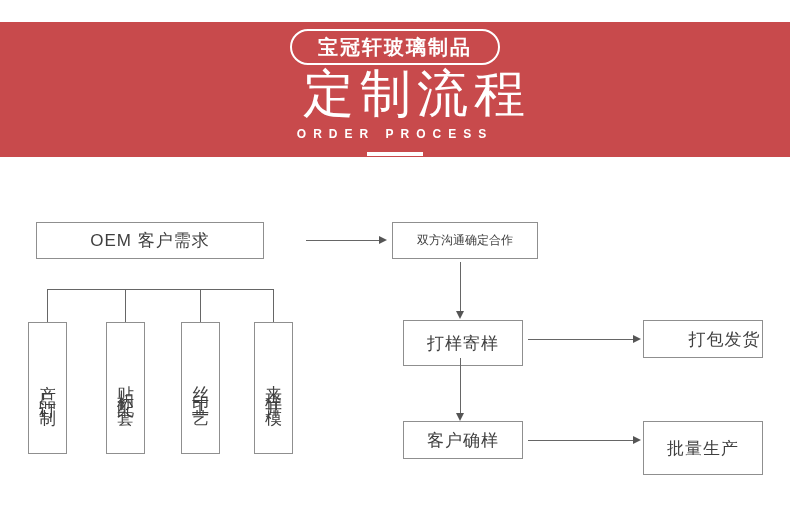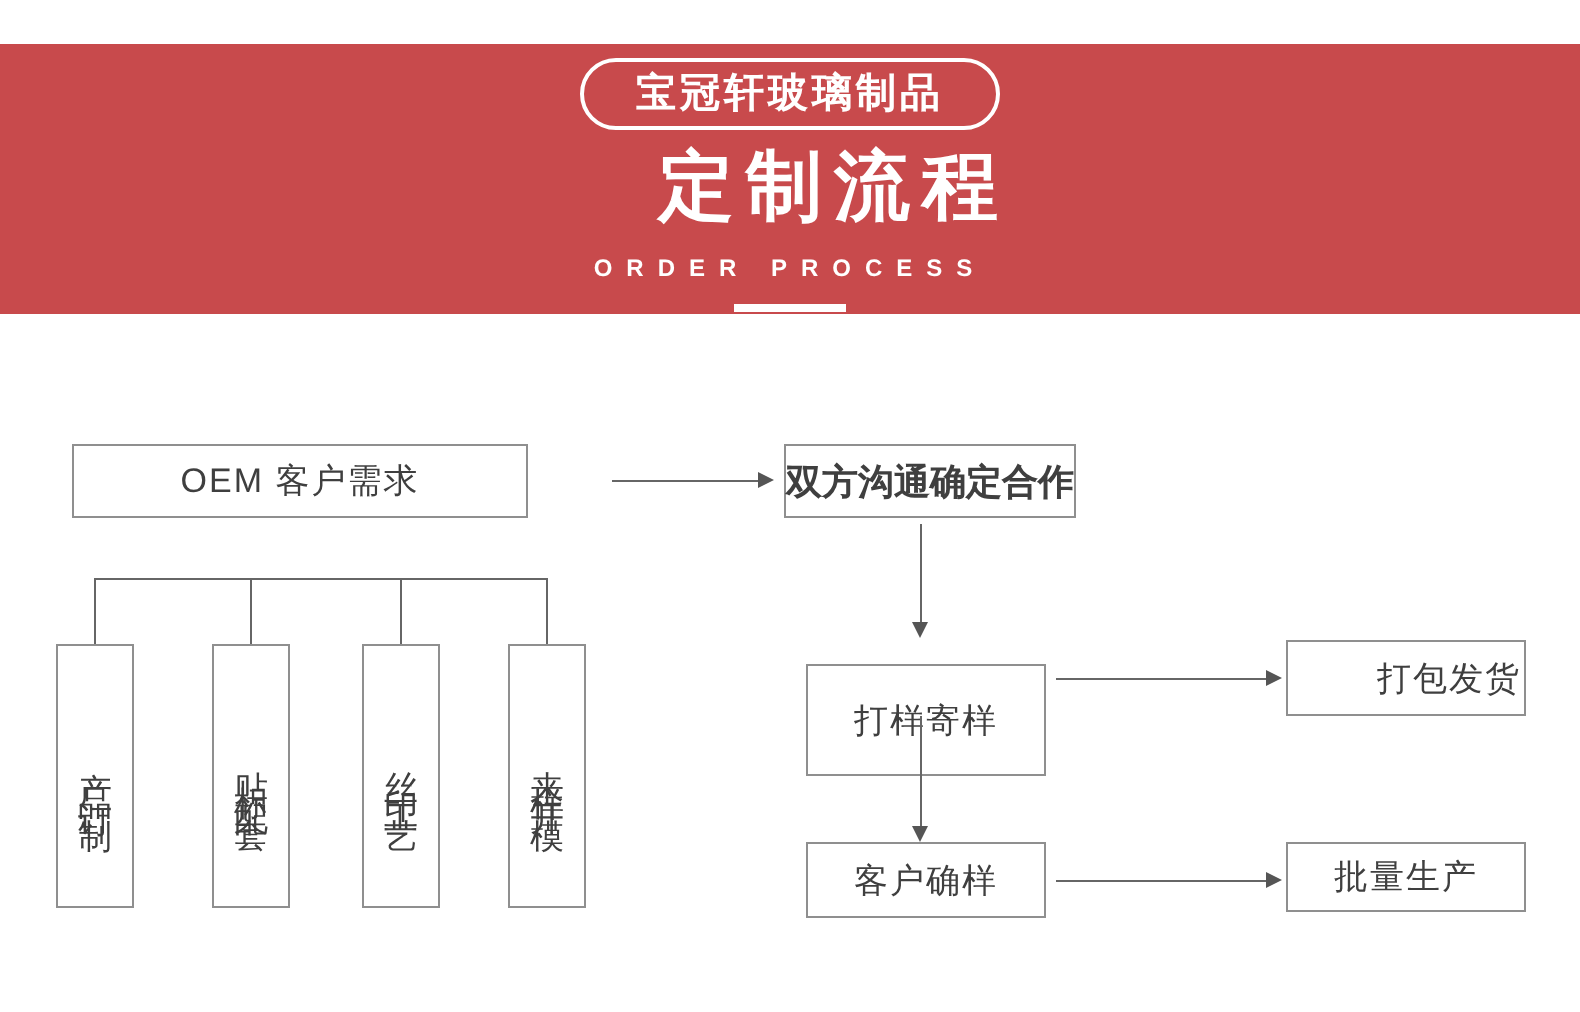--- a/index.html
+++ b/index.html
@@ -18,7 +18,7 @@
     padding:3px 26px;font-size:20px;font-weight:700;letter-spacing:2px;line-height:26px;
   }
   .banner-title{
-    margin-top:1px;font-size:38px;font-weight:700;letter-spacing:6px;line-height:56px;padding-left:44px;
+    margin-top:1px;font-size:51px;font-weight:400;letter-spacing:6px;line-height:56px;padding-left:44px;
   }
   .banner-sub{
     margin-top:2px;font-size:12px;font-weight:700;letter-spacing:7px;line-height:20px;

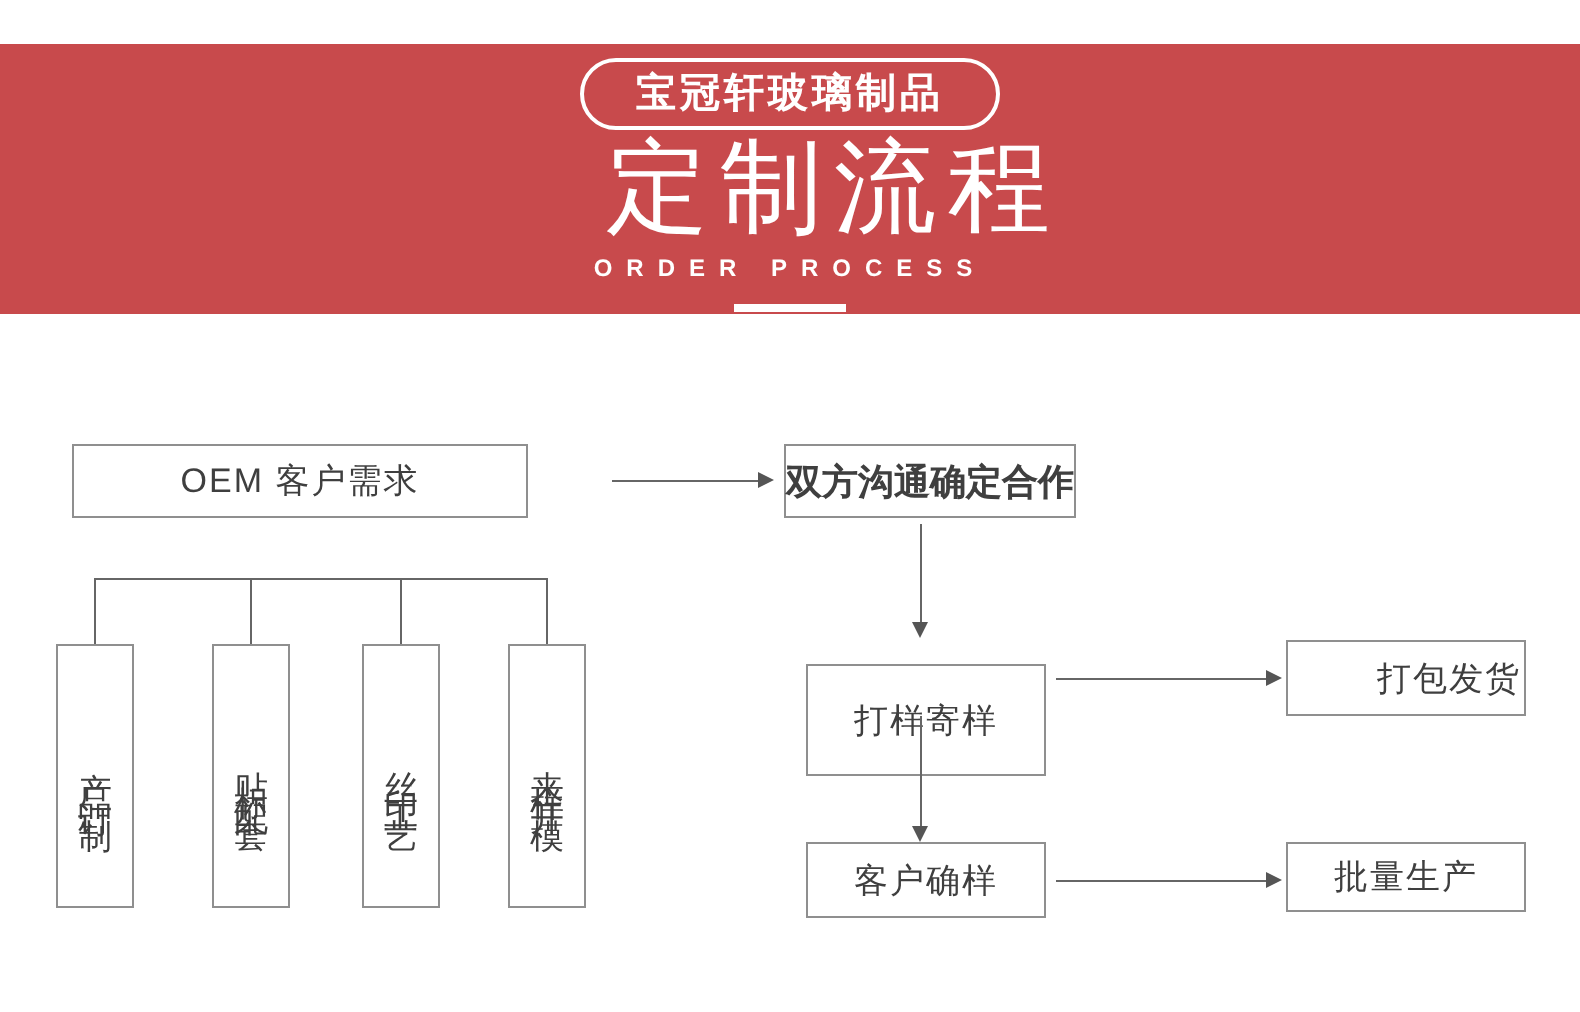--- a/index.html
+++ b/index.html
@@ -66,7 +66,7 @@
   <div class="hline" style="left:306px;top:240px;width:74px;"></div>
   <div class="ah-right" style="left:379px;top:236px;"></div>
 
-  <div class="fbox" style="left:392px;top:222px;width:146px;height:37px;font-size:18px;letter-spacing:0;font-weight:bold;">双方沟通确定合作</div>
+  <div class="fbox" style="left:392px;top:222px;width:146px;height:37px;font-size:12px;letter-spacing:0;">双方沟通确定合作</div>
 
   <div class="hline" style="left:47px;top:289px;width:227px;"></div>
   <div class="vline" style="left:47px;top:289px;height:33px;"></div>

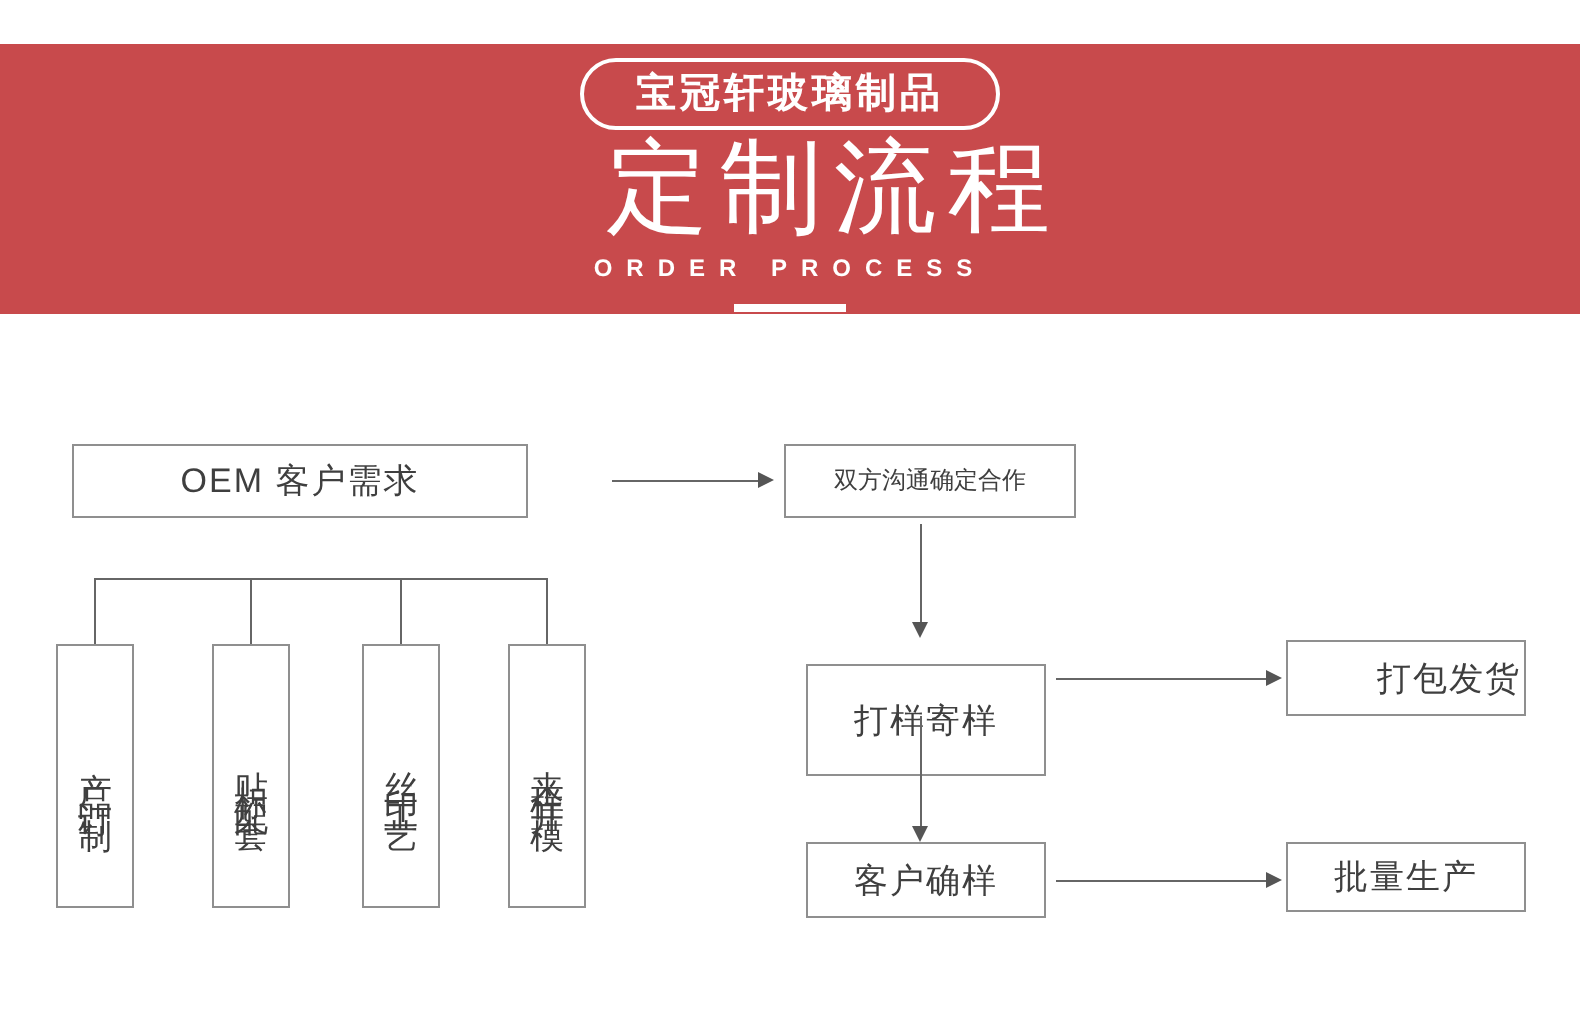--- a/index.html
+++ b/index.html
@@ -82,7 +82,7 @@
   <div class="vline" style="left:460px;top:262px;height:50px;"></div>
   <div class="ah-down" style="left:456px;top:311px;"></div>
 
-  <div class="fbox" style="left:403px;top:332px;width:120px;height:56px;">打样寄样</div>
+  <div class="fbox" style="left:403px;top:320px;width:120px;height:46px;">打样寄样</div>
 
   <div class="hline" style="left:528px;top:339px;width:106px;"></div>
   <div class="ah-right" style="left:633px;top:335px;"></div>

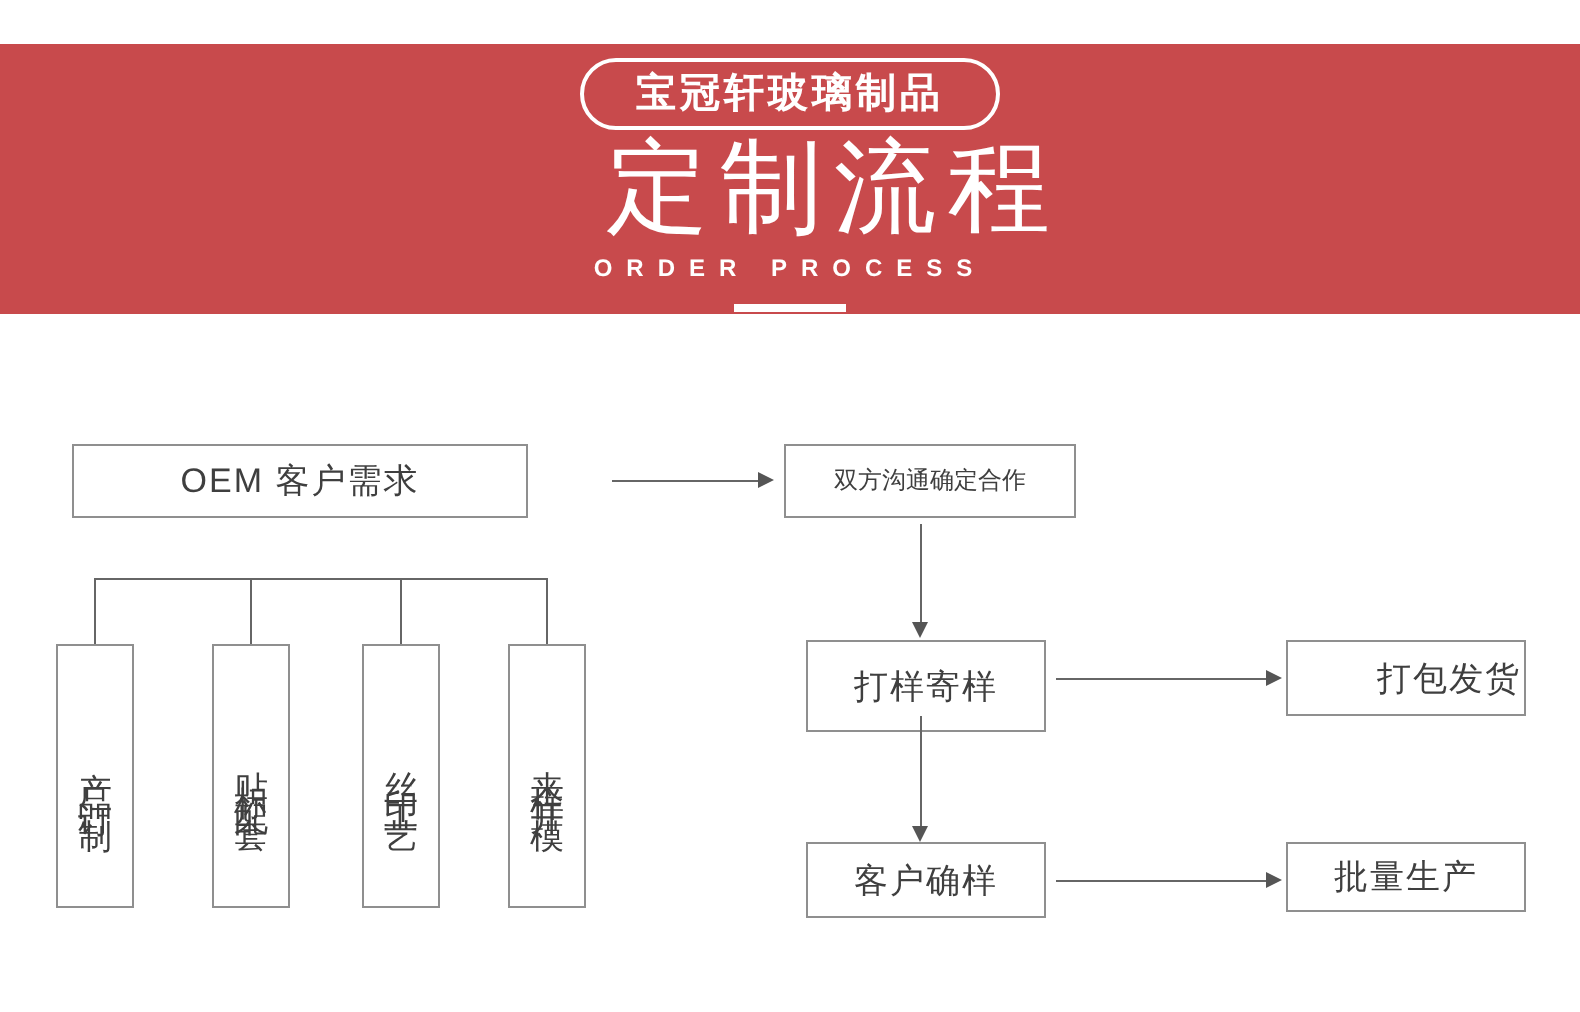--- a/index.html
+++ b/index.html
@@ -97,7 +97,7 @@
   <div class="hline" style="left:528px;top:440px;width:106px;"></div>
   <div class="ah-right" style="left:633px;top:436px;"></div>
 
-  <div class="fbox" style="left:643px;top:421px;width:120px;height:35px;">批量生产</div>
+  <div class="fbox" style="left:643px;top:421px;width:120px;height:54px;">批量生产</div>
 
 </div>
 

